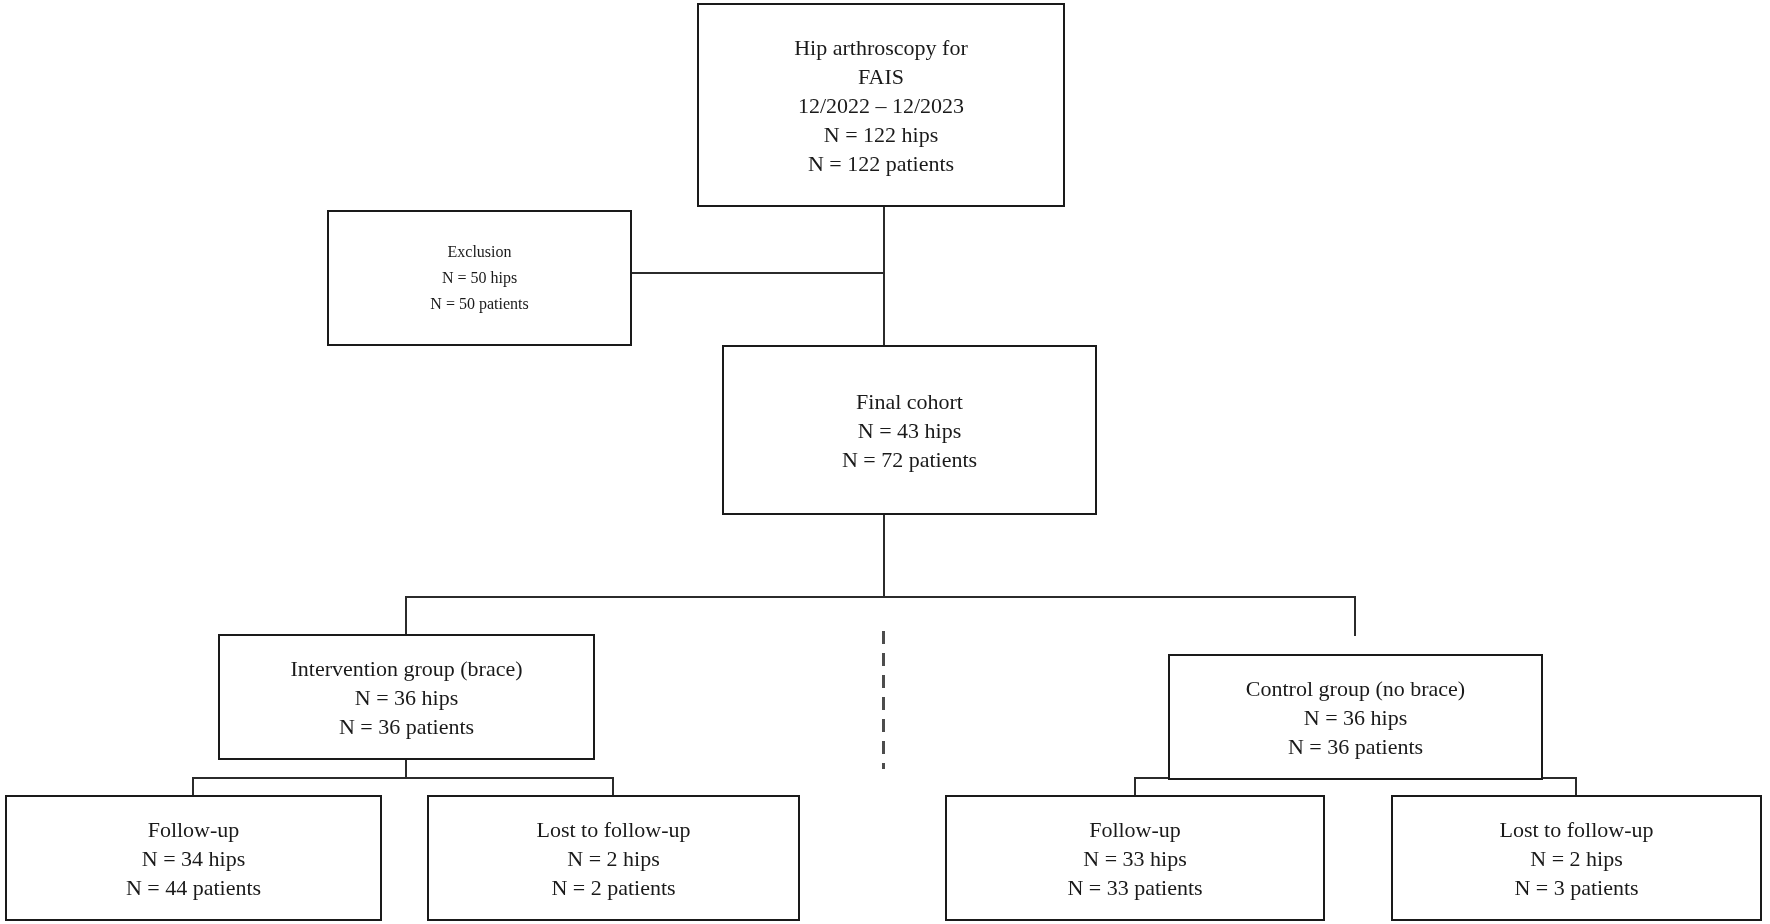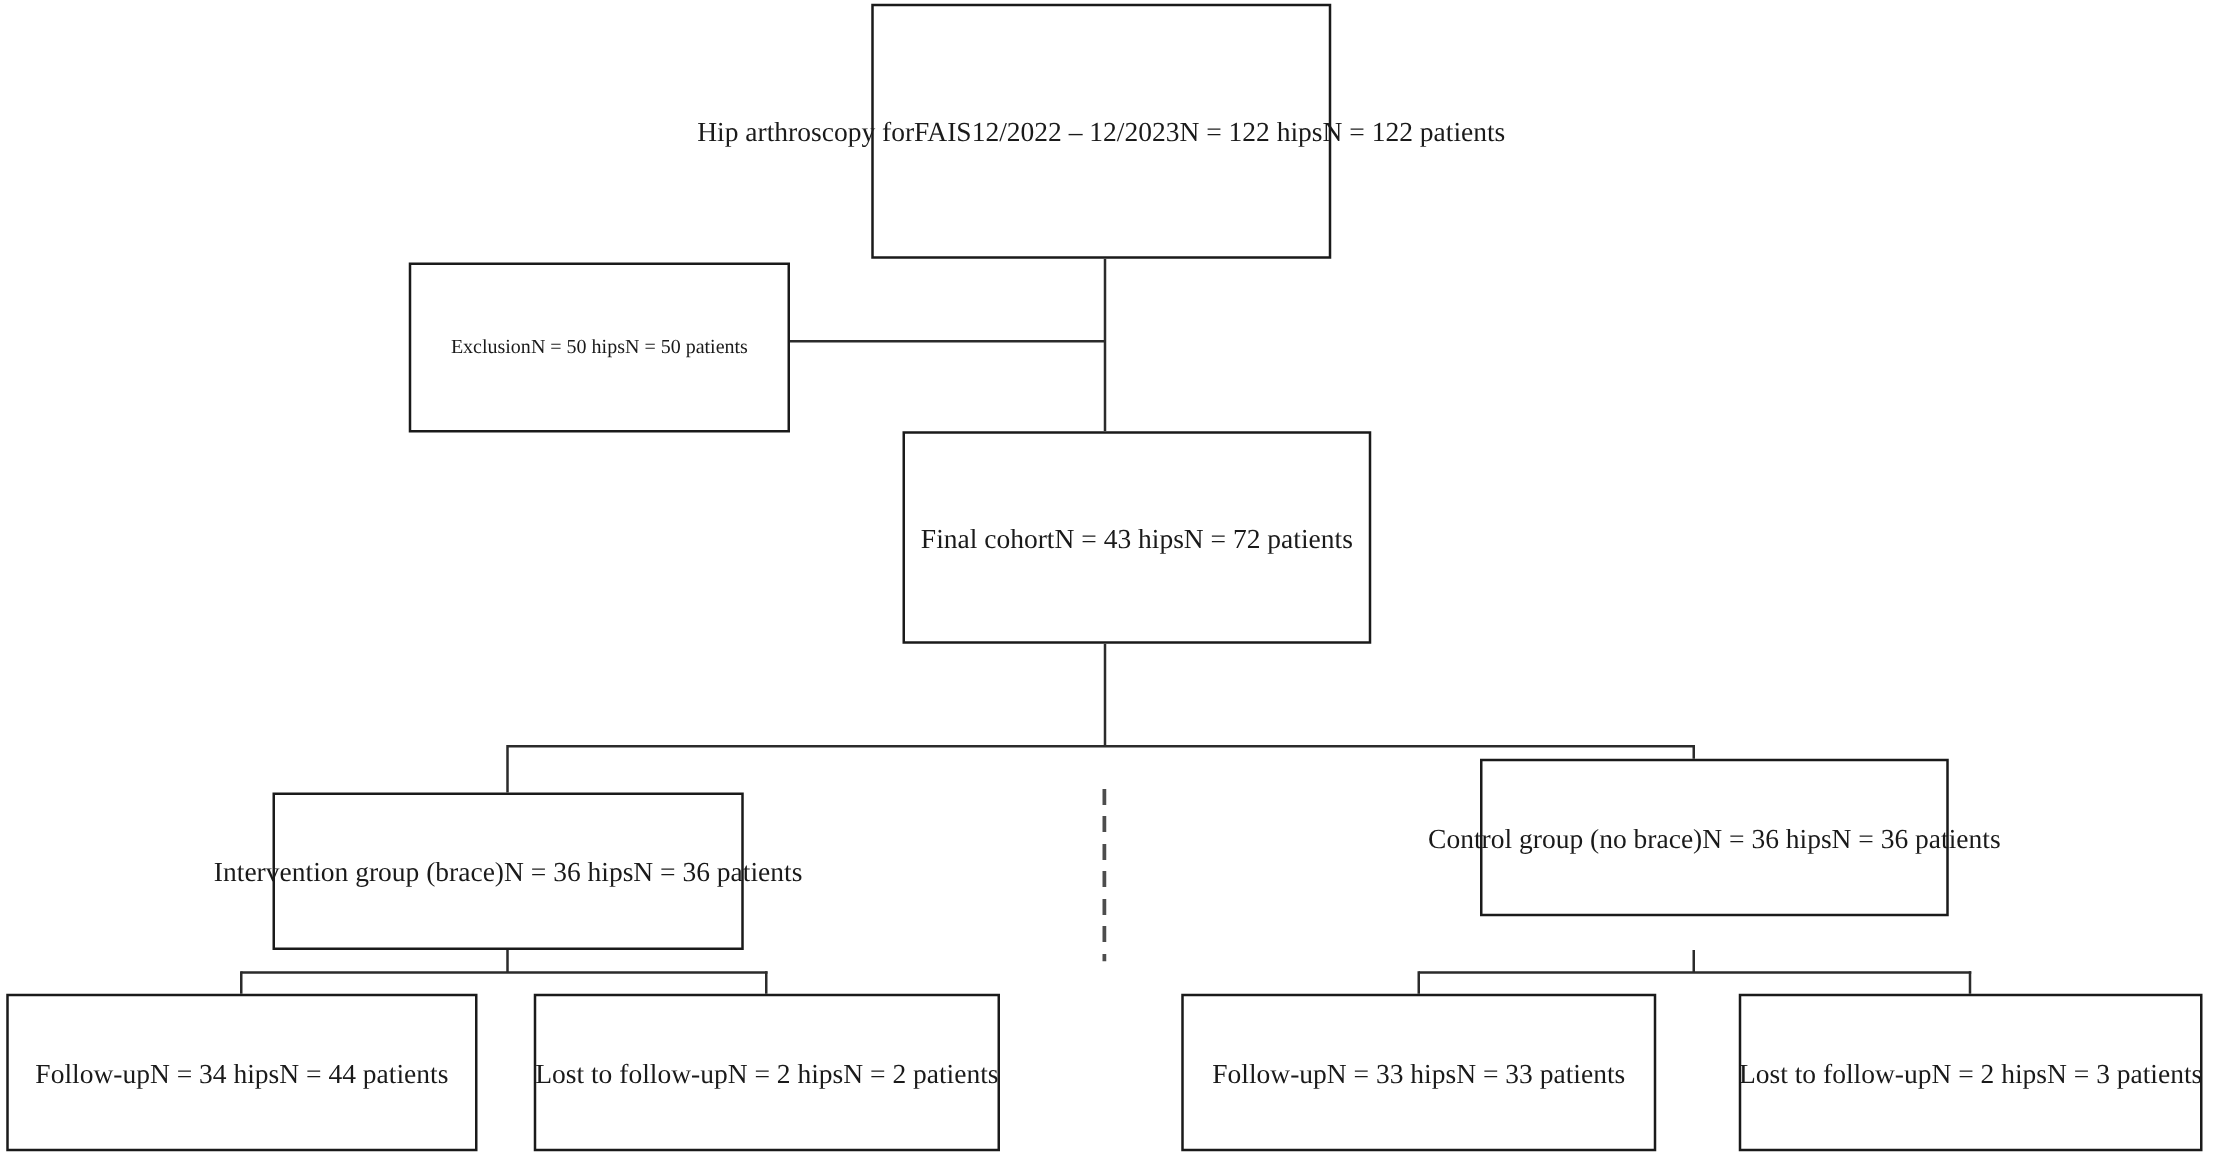--- a/index.html
+++ b/index.html
@@ -22,7 +22,7 @@
     background: #ffffff;
     border: 2px solid #1a1a1a;
     display: flex;
-    flex-direction: row;
+    flex-direction: column;
     justify-content: center;
     align-items: center;
     text-align: center;

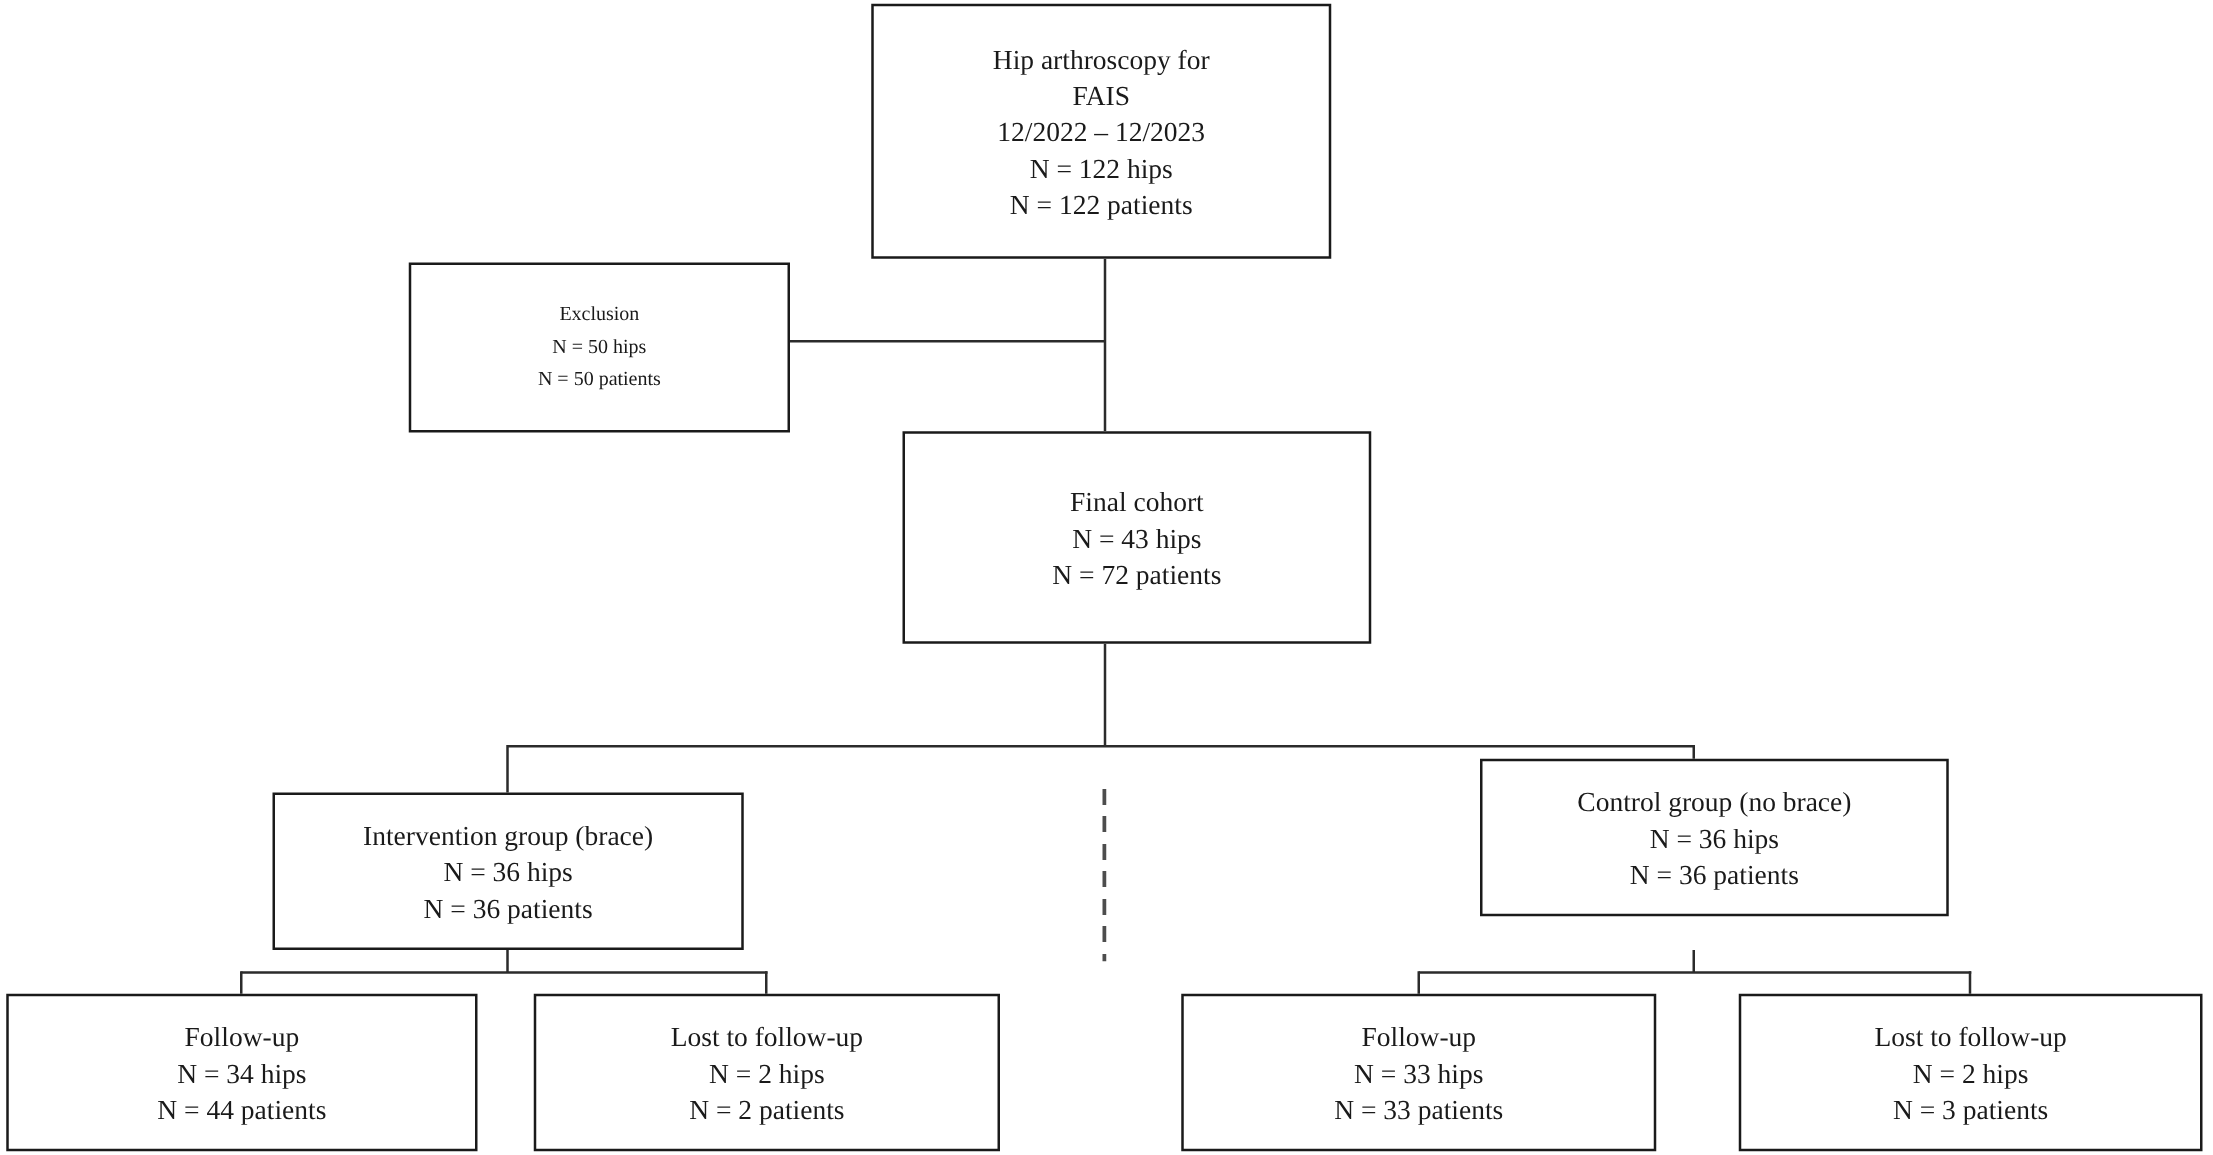--- a/index.html
+++ b/index.html
@@ -41,7 +41,7 @@
   #b-exclusion    { left: 327px;  top: 210px; width: 305px; height: 136px; font-size: 16px; line-height: 26px; }
   #b-final        { left: 722px;  top: 345px; width: 375px; height: 170px; }
   #b-intervention { left: 218px;  top: 634px; width: 377px; height: 126px; }
-  #b-control      { left: 1168px; top: 607px; width: 375px; height: 126px; margin-left: 16px; }
+  #b-control      { left: 1168px; top: 654px; width: 375px; height: 126px; }
   #b-int-fu       { left: 5px;    top: 795px; width: 377px; height: 126px; }
   #b-int-lost     { left: 427px;  top: 795px; width: 373px; height: 126px; }
   #b-ctl-fu       { left: 945px;  top: 795px; width: 380px; height: 126px; }

